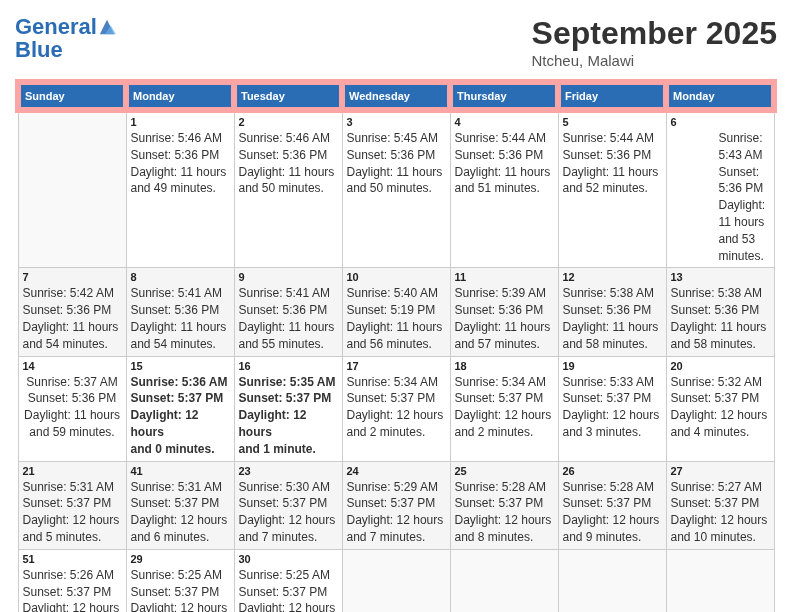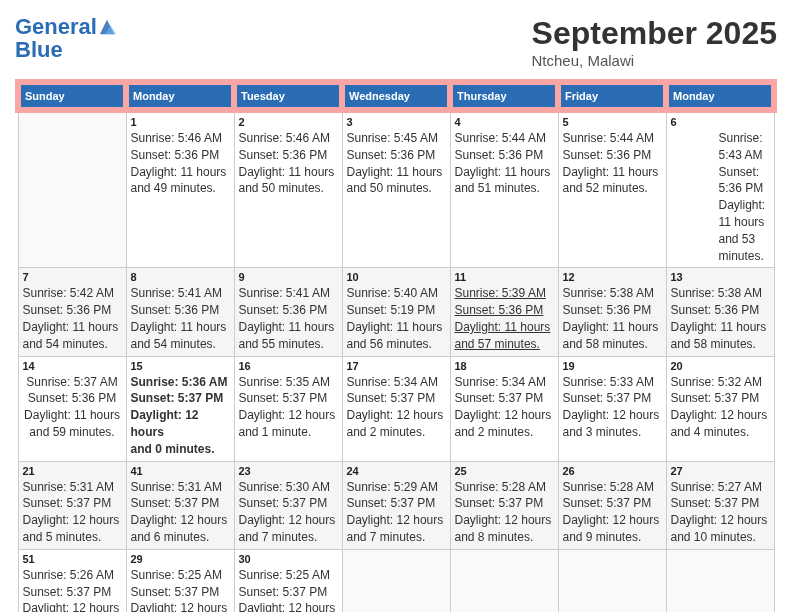--- a/index.html
+++ b/index.html
@@ -209,7 +209,7 @@
           </td>
           <td>
             <div class="day-number">11</div>
-            <div class="day-info" style="white-space: pre-line; text-decoration: underline;">Sunrise: 5:39 AM
+            <div class="day-info" style="white-space: pre-line;">Sunrise: 5:39 AM
 Sunset: 5:36 PM
 Daylight: 11 hours
 and 57 minutes.</div>

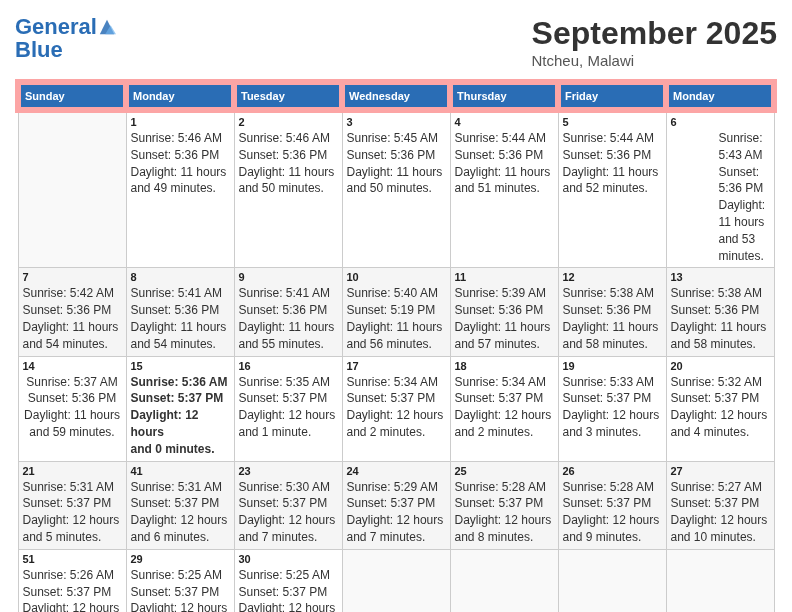--- a/index.html
+++ b/index.html
@@ -246,7 +246,7 @@
           </td>
           <td>
             <div class="day-number">16</div>
-            <div class="day-info" style="white-space: pre-line;">Sunrise: 5:35 AM
+            <div class="day-info" style="white-space: pre-line; font-weight: bold;">Sunrise: 5:35 AM
 Sunset: 5:37 PM
 Daylight: 12 hours
 and 1 minute.</div>

